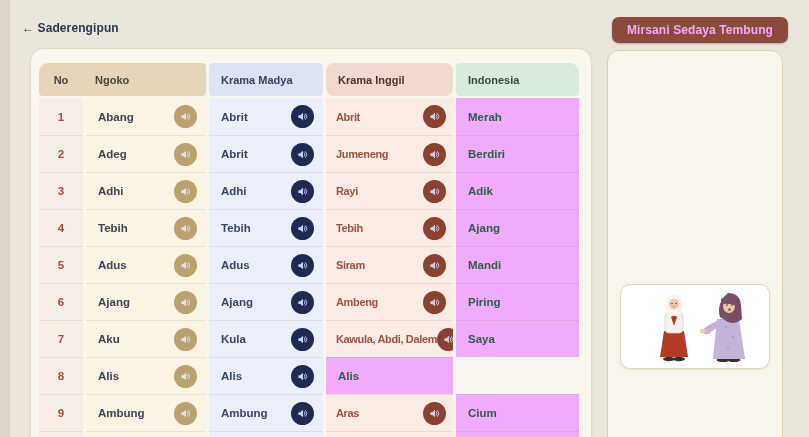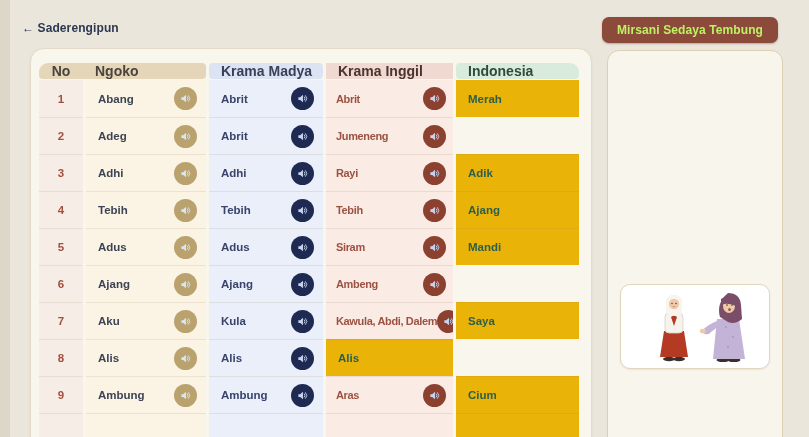--- a/index.html
+++ b/index.html
@@ -17,8 +17,8 @@
     color:#2C3850;text-decoration:none;letter-spacing:.1px;cursor:pointer;
   }
   .view-all-btn{
-    position:absolute;right:31px;top:17px;height:26px;padding:0 15px;
-    background:#8C4A3A;color:#bef264;border:none;border-radius:7px;
+    position:absolute;right:21px;top:17px;height:26px;padding:0 15px;
+    background:#8C4A3A;color:#f0abfc;border:none;border-radius:7px;
     font-size:12px;font-weight:600;font-family:inherit;letter-spacing:.1px;
     box-shadow:0 1px 2px rgba(90,50,35,.35);cursor:pointer;
   }

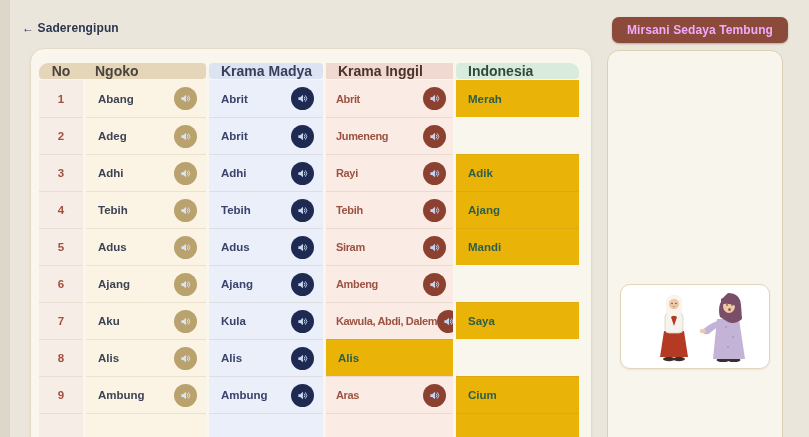--- a/index.html
+++ b/index.html
@@ -45,7 +45,7 @@
   .table{margin:14px 13px 0 8px;}
   .thead{
     display:grid;grid-template-columns:167px 114px 127px 123px;column-gap:3px;
-    height:15px;font-size:14px;font-weight:700;
+    height:33px;font-size:11px;font-weight:700;
   }
   .th{display:flex;align-items:center;box-sizing:border-box;}
   .th-tan{background:#E5D6B9;border-radius:9px 4px 4px 4px;color:#4A443C;}

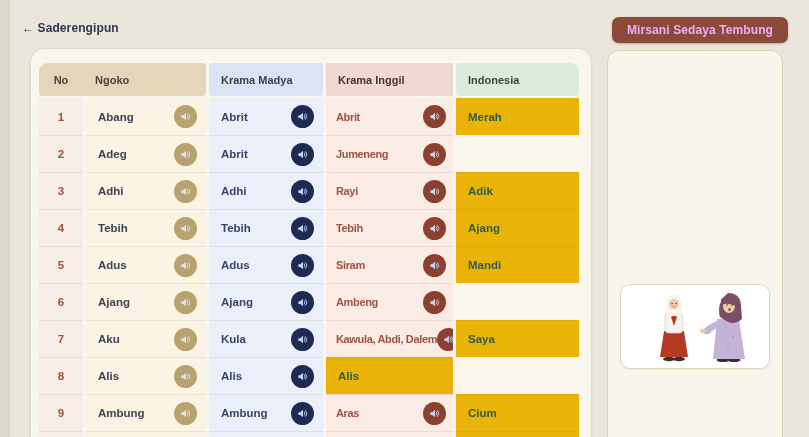--- a/index.html
+++ b/index.html
@@ -52,7 +52,7 @@
   .th-tan .no-label{width:44px;text-align:center;}
   .th-tan .ngoko-label{padding-left:12px;}
   .th-blue{background:#DCE4F4;border-radius:4px;color:#39415A;padding-left:12px;}
-  .th-pink{background:#F0D9D1;border-radius:0;color:#4A332C;padding-left:12px;}
+  .th-pink{background:#F0D9D1;border-radius:8px;color:#4A332C;padding-left:12px;}
   .th-green{background:#D8EBDD;border-radius:4px 9px 4px 4px;color:#2F4A3B;padding-left:12px;}
 
   .tbody{margin-top:2px;}

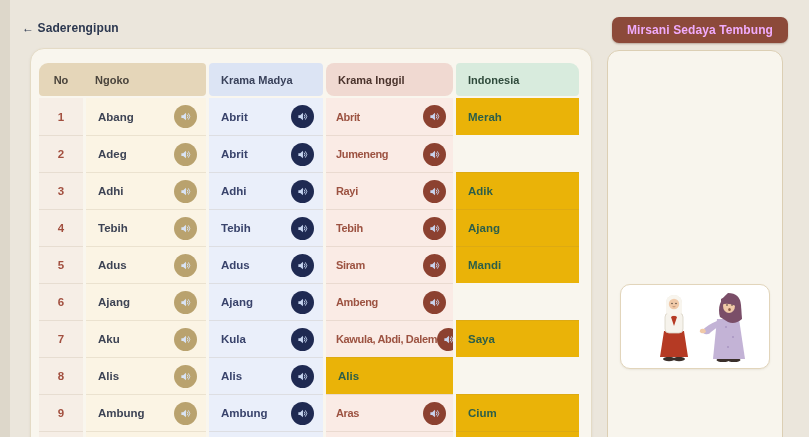--- a/index.html
+++ b/index.html
@@ -66,7 +66,7 @@
   .td.ngoko{background:#FBF4E4;color:#3D4354;padding:0 9px 0 12px;}
   .td.km   {background:#EAEFFA;color:#39436B;padding:0 9px 0 12px;}
   .td.ki   {background:#FAEBE5;color:#9C5241;padding:0 7px 0 10px;}
-  .td.indo {background:#eab308;color:#2D5F49;padding-left:12px;}
+  .td.indo {background:#f0abfc;color:#2D5F49;padding-left:12px;}
   .word{font-size:11.5px;font-weight:600;white-space:nowrap;}
   .td.ki .word{font-size:11px;letter-spacing:-.35px;}
 

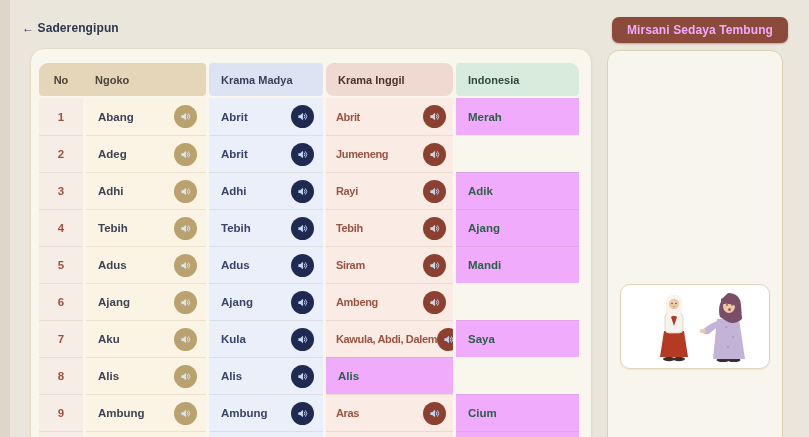--- a/index.html
+++ b/index.html
@@ -184,6 +184,9 @@
                 </svg>
               </span>
       </button>
+    </div>
+    <div class="td indo">
+      <span class="word">Berdiri</span>
     </div>
   </div>
 

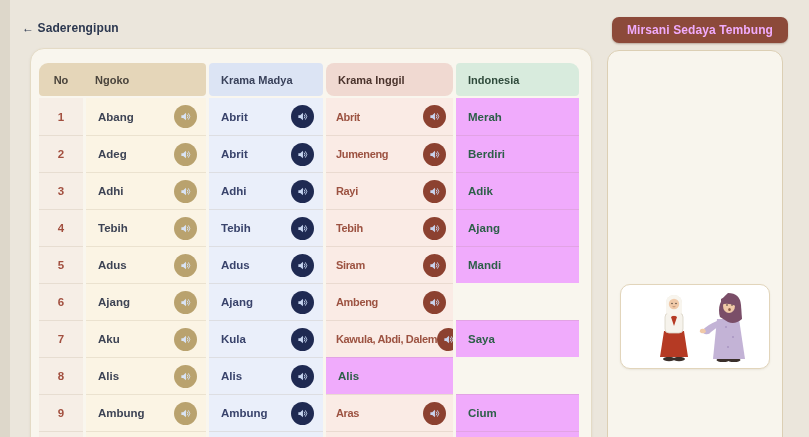--- a/index.html
+++ b/index.html
@@ -364,6 +364,9 @@
                 </svg>
               </span>
       </button>
+    </div>
+    <div class="td indo">
+      <span class="word">Piring</span>
     </div>
   </div>
 

